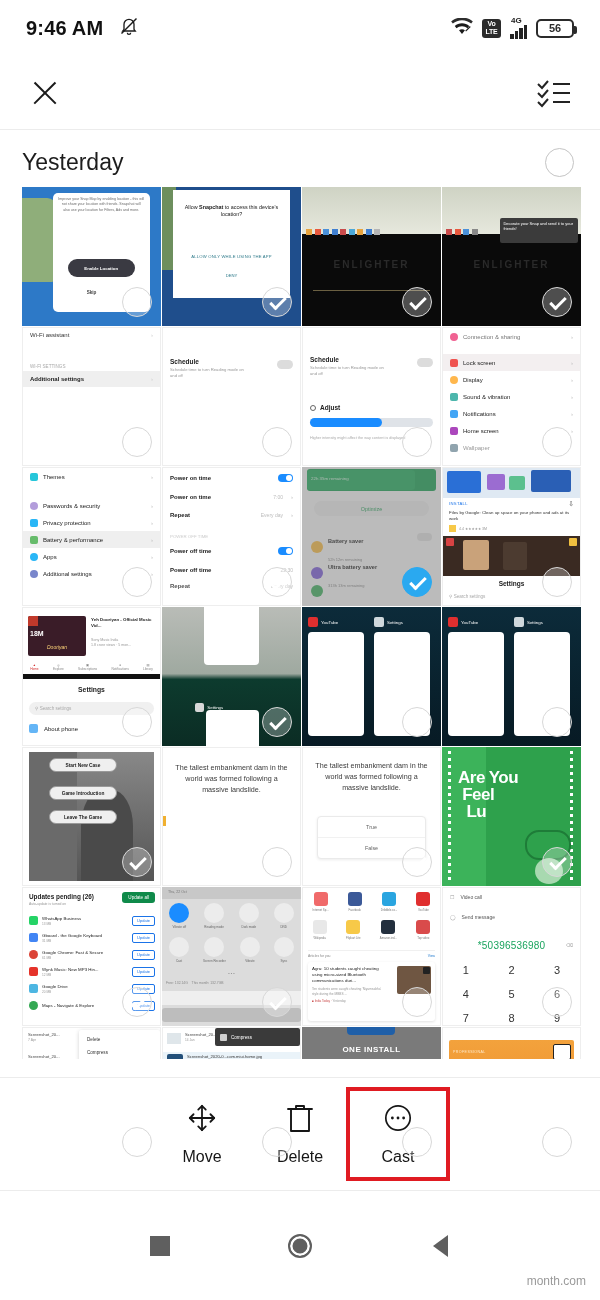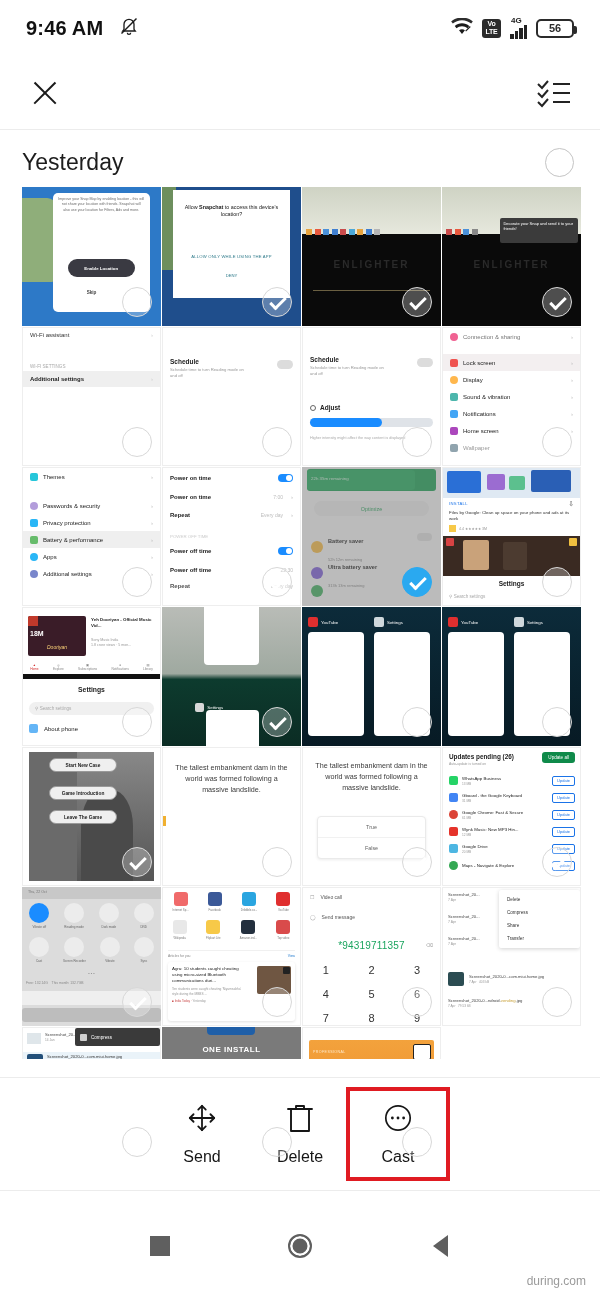--- a/index.html
+++ b/index.html
@@ -608,6 +608,20 @@
         </div>
     </div>
 
+    <div class="cell">
+      <div class="shot" style="background:#2ea14c">
+        <div style="position:absolute;left:0;top:0;bottom:0;width:32%;background:#3cb35a"></div>
+        <div style="position:absolute;left:6px;top:4px;bottom:4px;width:3px;background:repeating-linear-gradient(#fff 0 3px,transparent 3px 7px)"></div>
+        <div style="position:absolute;right:8px;top:4px;bottom:4px;width:3px;background:repeating-linear-gradient(#fff 0 3px,transparent 3px 7px)"></div>
+        <div style="position:absolute;left:16px;top:22px;font-size:17px;font-weight:bold;color:#fff;line-height:17px;letter-spacing:-.5px">Are You<br>&nbsp;Feel<br>&nbsp;&nbsp;Lu</div>
+        <div style="position:absolute;right:10px;bottom:26px;width:46px;height:30px;border:2.5px solid #1e7c38;border-radius:14px"></div>
+        <div style="position:absolute;right:18px;bottom:2px;width:28px;height:26px;border-radius:50%;background:#a8d9b0"></div>
+      </div>
+      <div class="dimmer"></div>
+        <div class="sel-circle">
+          <i class="check"></i>
+        </div>
+    </div>
 
     <div class="cell">
       <div class="shot" style="background:#fff;border:1px solid #eee">

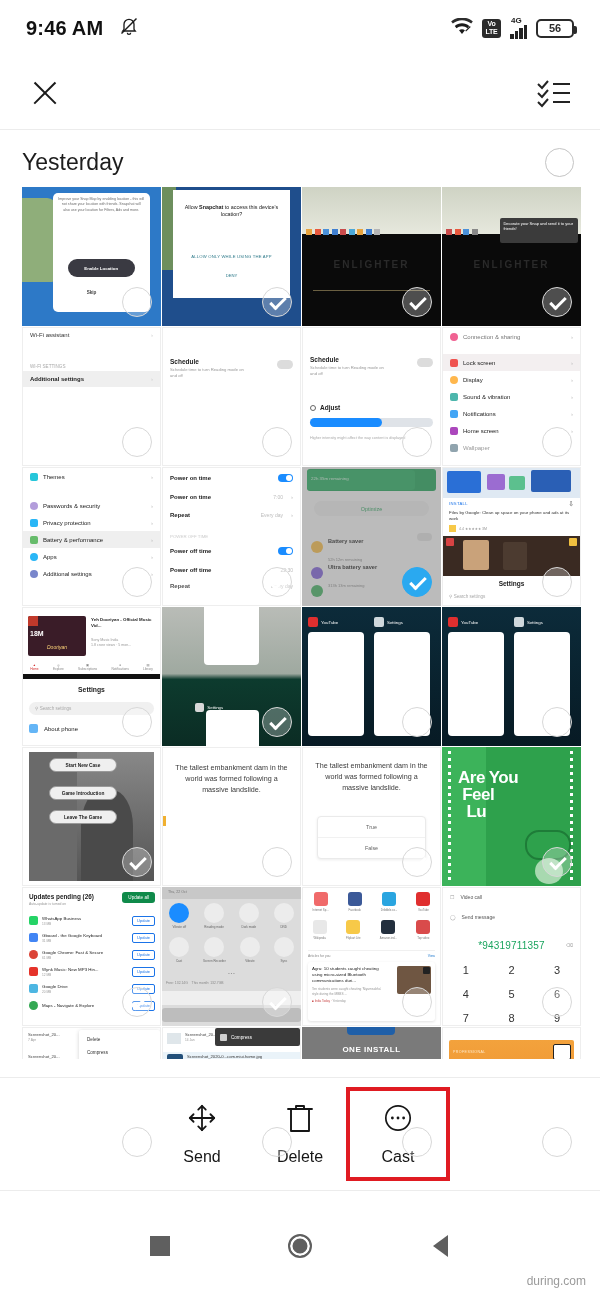--- a/index.html
+++ b/index.html
@@ -729,7 +729,7 @@
       <div class="shot" style="background:#fff;border:1px solid #eee">
         <div style="position:absolute;left:7px;top:6px;display:flex;align-items:center;gap:6px;font-size:5px;color:#555"><span style="color:#999">☐</span>Video call</div>
         <div style="position:absolute;left:7px;top:26px;display:flex;align-items:center;gap:6px;font-size:5px;color:#555"><span style="color:#999">◯</span>Send message</div>
-        <div style="position:absolute;left:0;right:0;top:52px;text-align:center;font-size:10px;color:#1aa45e;letter-spacing:.2px">*94319711357</div>
+        <div style="position:absolute;left:0;right:0;top:52px;text-align:center;font-size:10px;color:#1aa45e;letter-spacing:.2px">*50396536980</div>
         <div style="position:absolute;right:7px;top:54px;font-size:5px;color:#999">⌫</div>
         <div style="position:absolute;left:0;right:0;top:76px;display:flex;justify-content:space-around;font-size:11px;color:#333">
           <span>1</span>

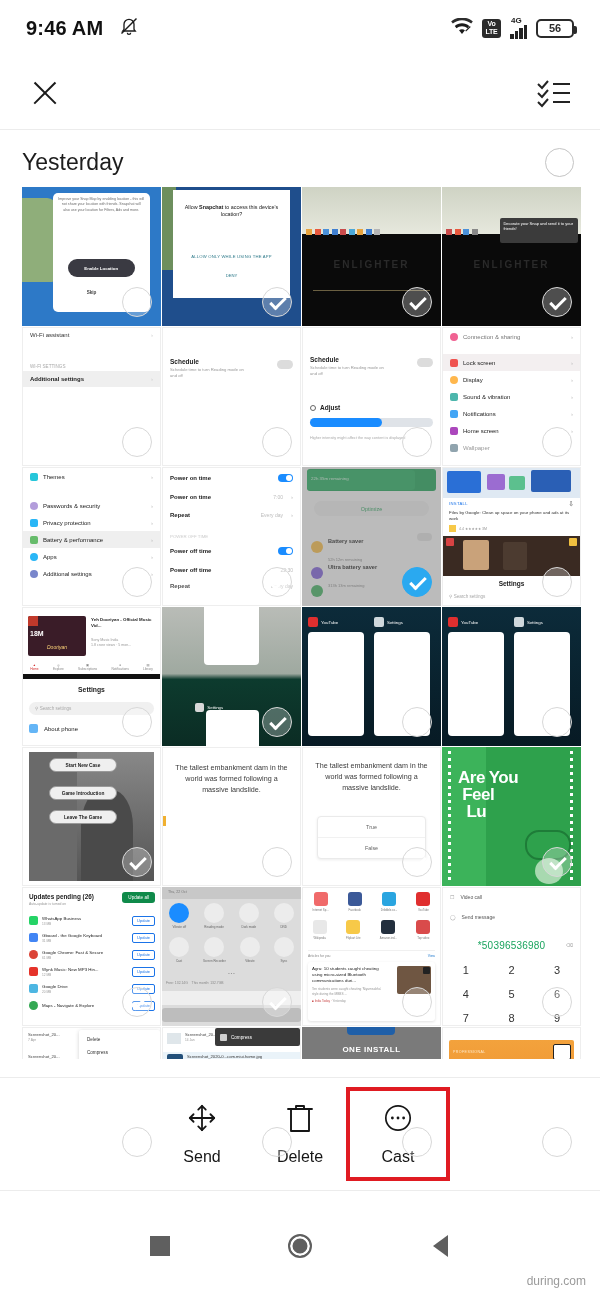--- a/index.html
+++ b/index.html
@@ -858,7 +858,7 @@
             <polyline points="25,12 29,16 25,20"></polyline>
         </svg>
       </span>
-      <span class="tb-label">Send</span>
+      <span class="tb-label">Move</span>
     </div>
 
     <div class="tb-item">

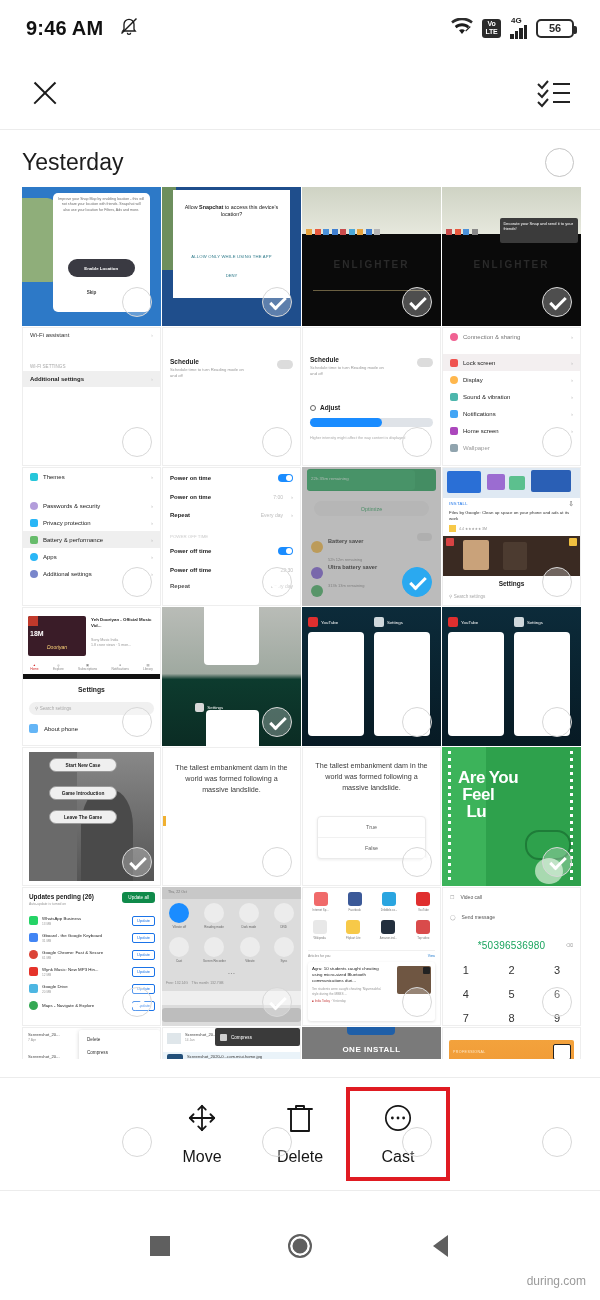--- a/index.html
+++ b/index.html
@@ -897,7 +897,7 @@
     </div>
   </div>
 
-  <div class="watermark">during.com</div>
+  <div class="watermark">month.com</div>
 </div>
 
 </body></html>

